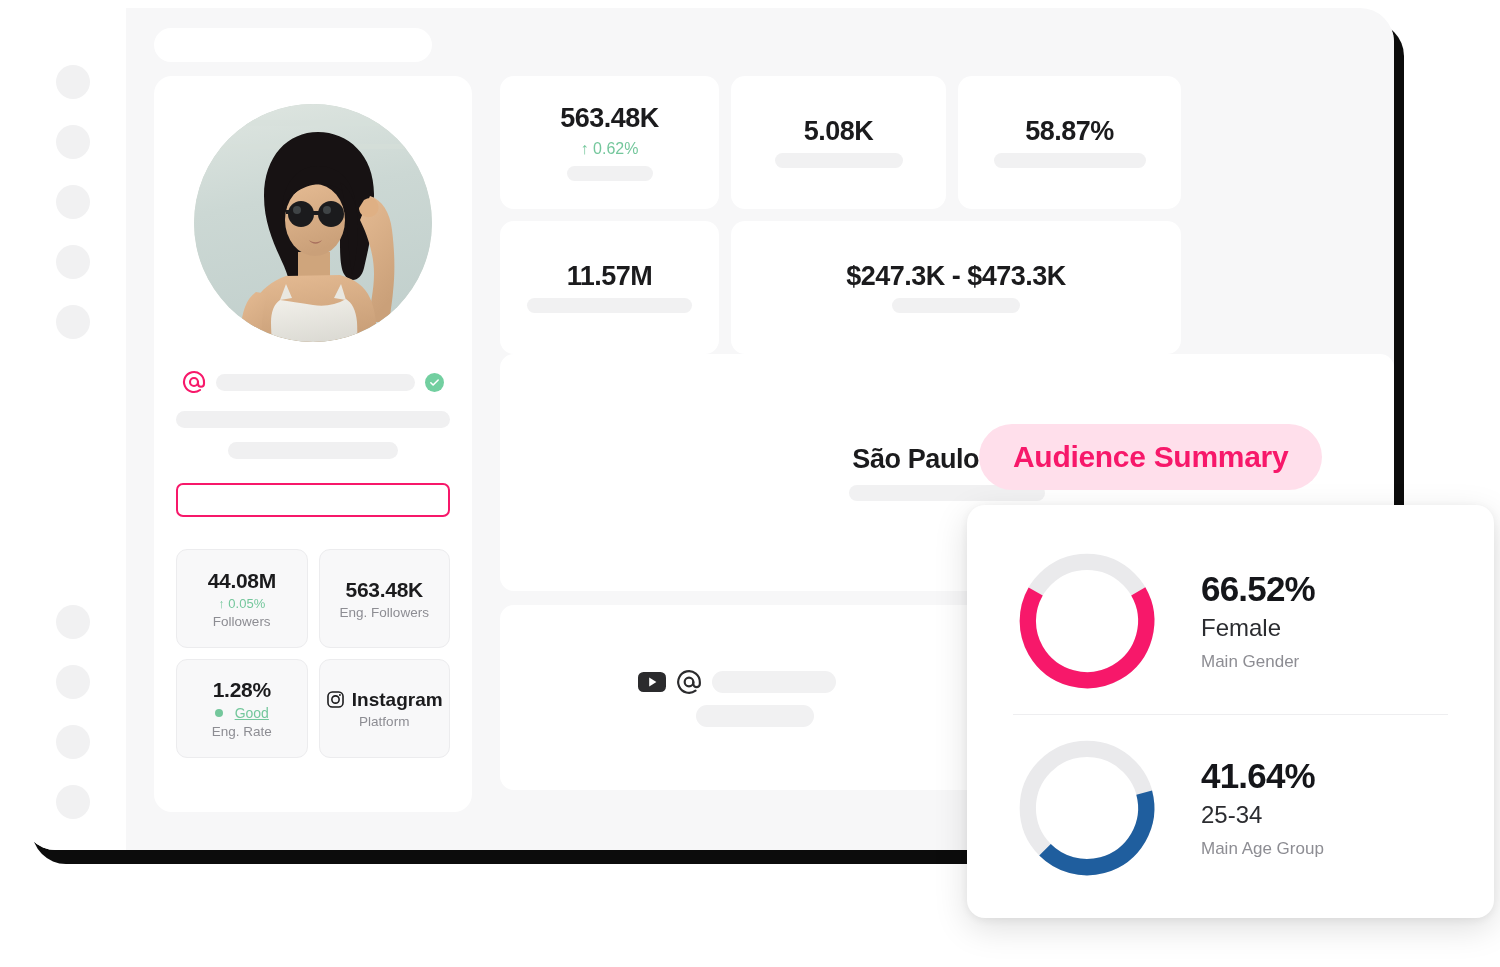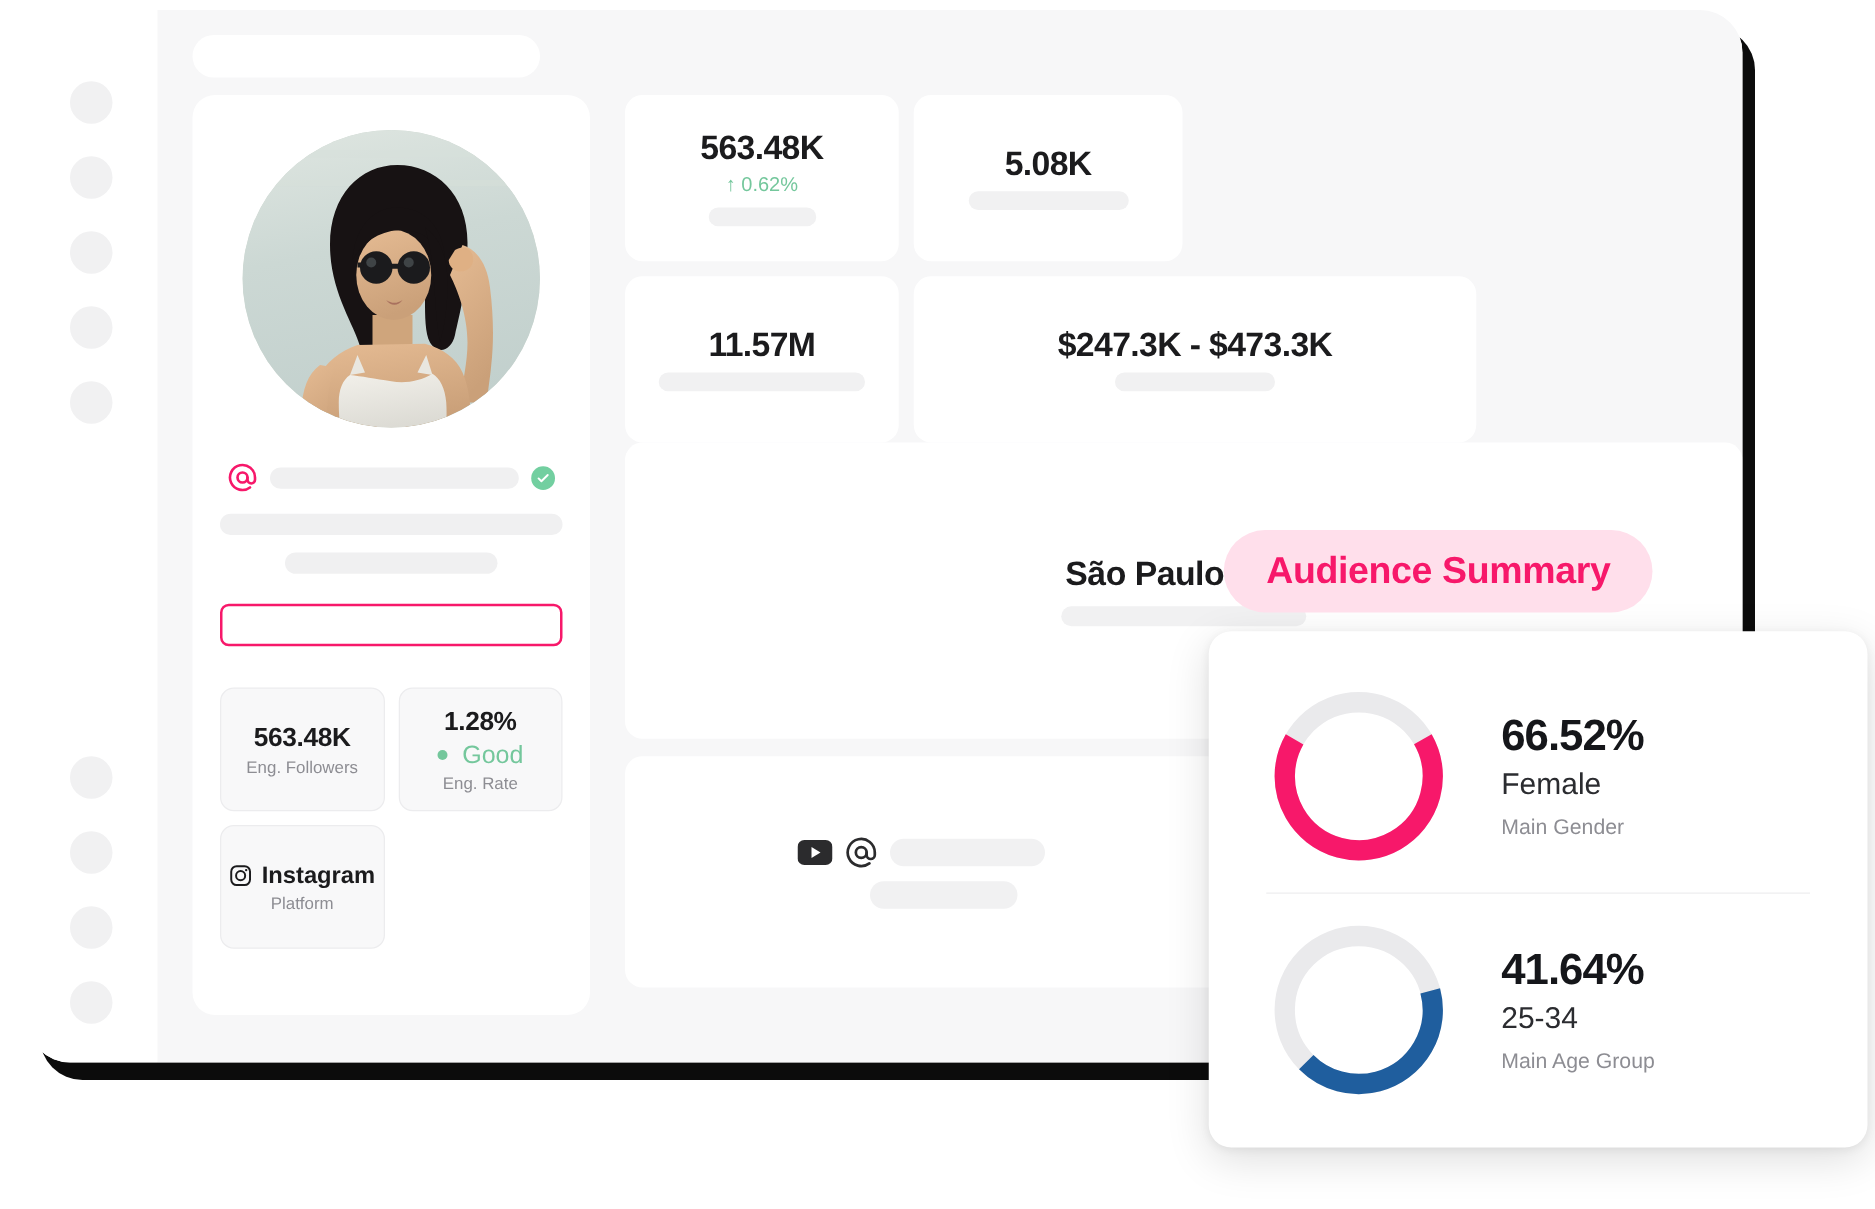--- a/index.html
+++ b/index.html
@@ -390,6 +390,10 @@
               <div class="kpi-sk" style="width:128px"></div>
             </div>
 
+            <div class="kpi">
+              <div class="kpi-val">58.87%</div>
+              <div class="kpi-sk" style="width:152px"></div>
+            </div>
           </div>
 
           <div class="kpi-row-2">

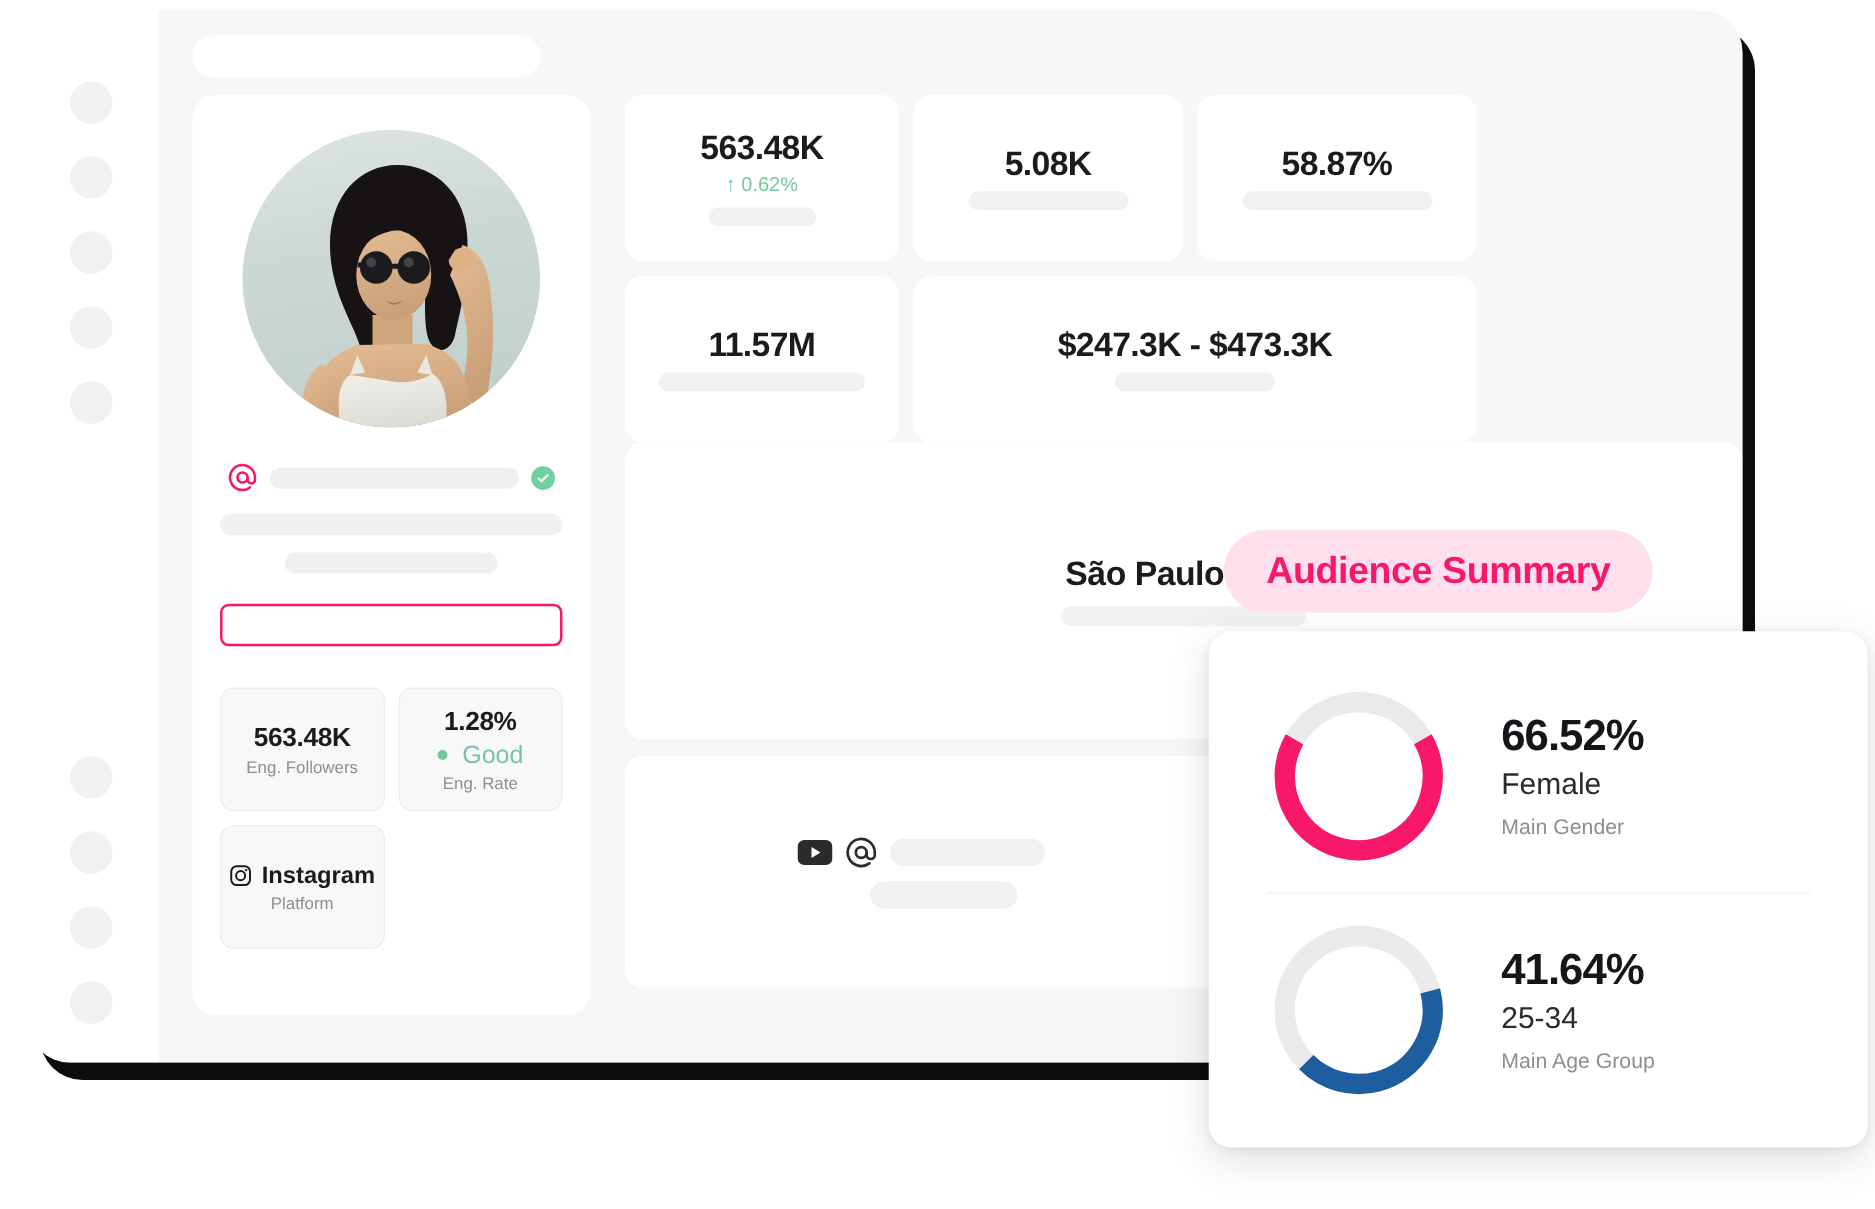--- a/index.html
+++ b/index.html
@@ -342,6 +342,11 @@
 
           <div class="stat-grid">
 
+            <div class="stat-box">
+              <div class="stat-val">44.08M</div>
+              <div class="stat-delta">↑ 0.05%</div>
+              <div class="stat-lbl">Followers</div>
+            </div>
 
             <div class="stat-box">
               <div class="stat-val">563.48K</div>

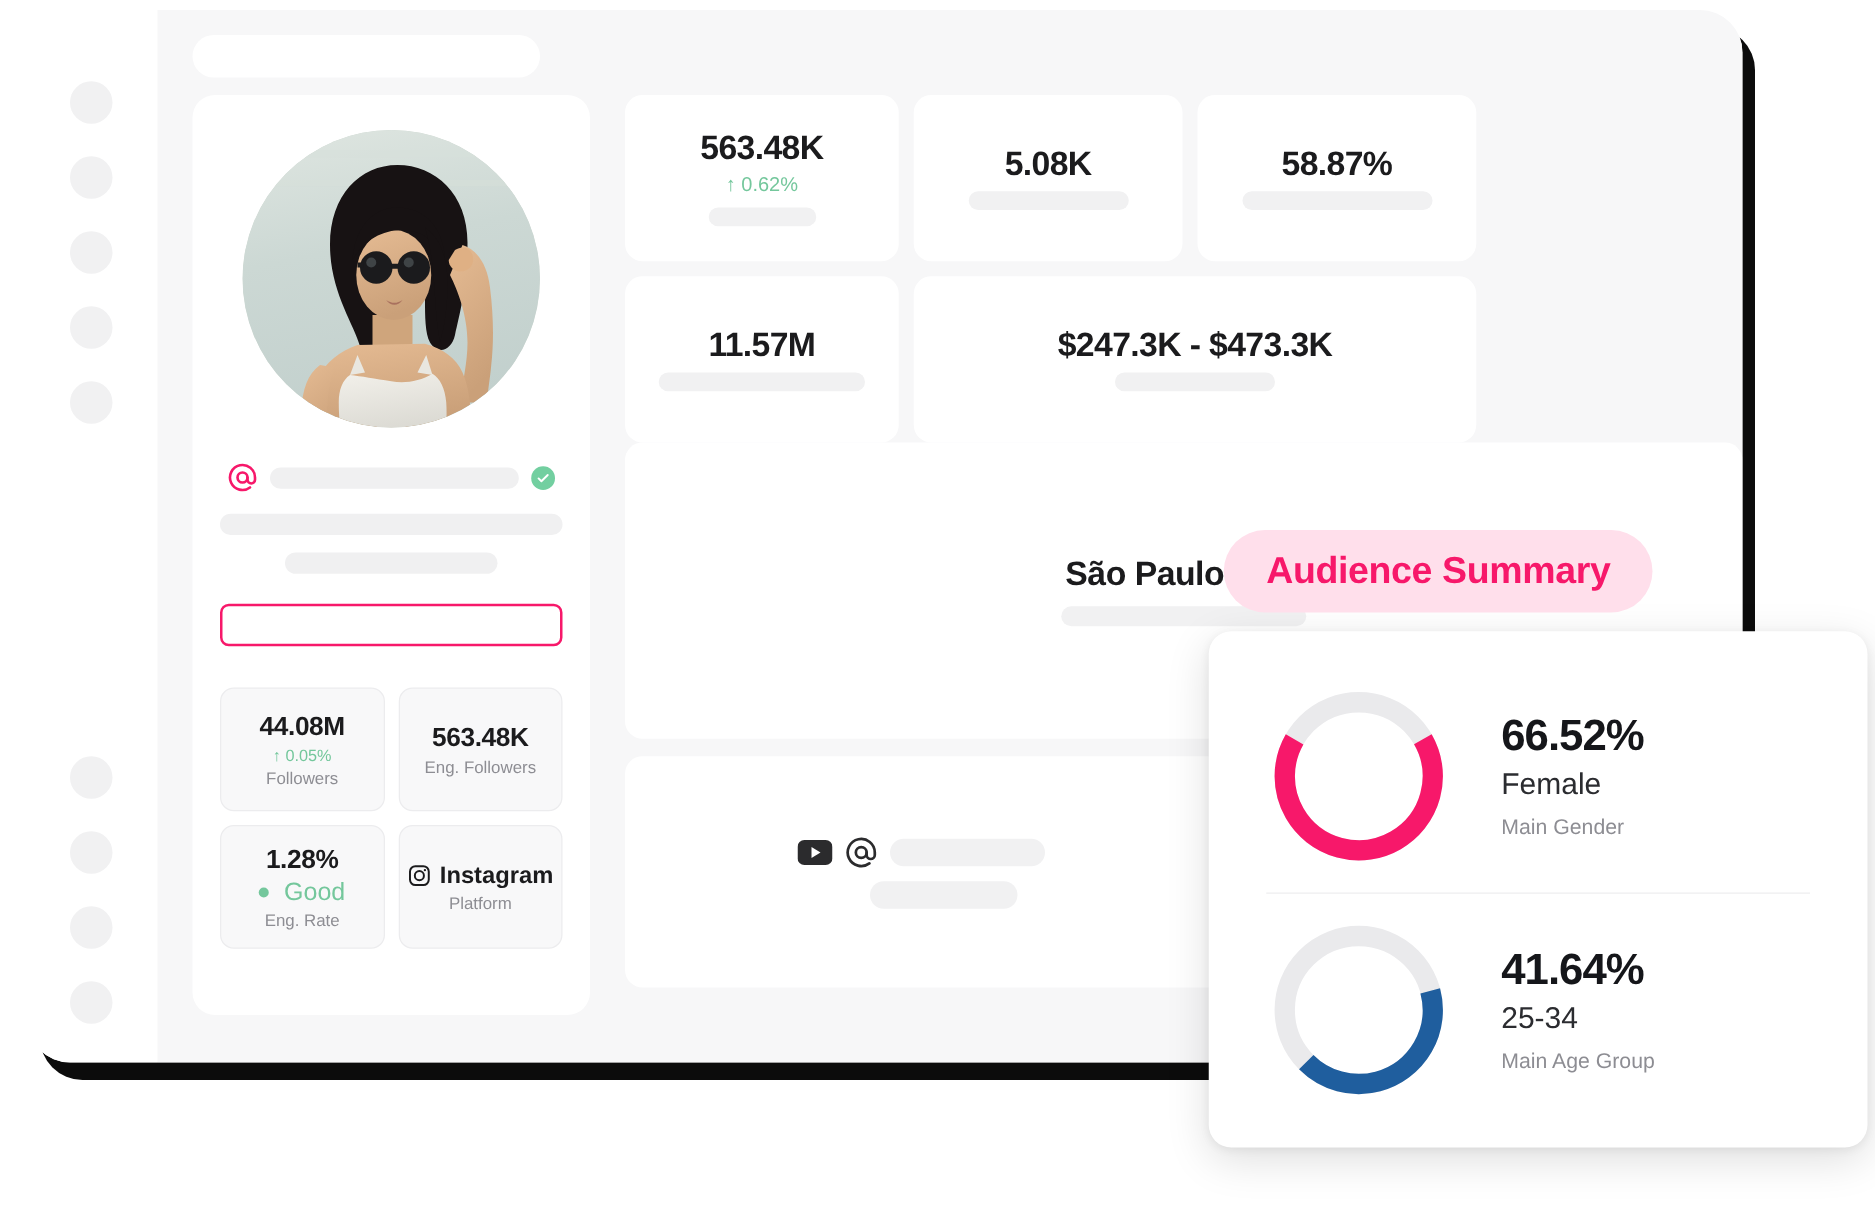--- a/index.html
+++ b/index.html
@@ -133,7 +133,7 @@
   }
   .stat-delta { font-size: 13px; color: #74c79c; font-weight: 400; }
   .stat-lbl { font-size: 13.5px; color: #8d8d93; }
-  .stat-good { font-size: 20px; color: #74c79c; display: flex; align-items: center; gap: 12px; }
+  .stat-good { font-size: 14px; color: #74c79c; display: flex; align-items: center; gap: 12px; text-decoration: underline; }
   .dot-good { width: 8px; height: 8px; border-radius: 50%; background: #74c79c; display: inline-block; }
   .platform-row { display: flex; align-items: center; gap: 7px; font-size: 19px; font-weight: 700; color: #1b1b1d; }
   .ig-icon { width: 19px; height: 19px; }

